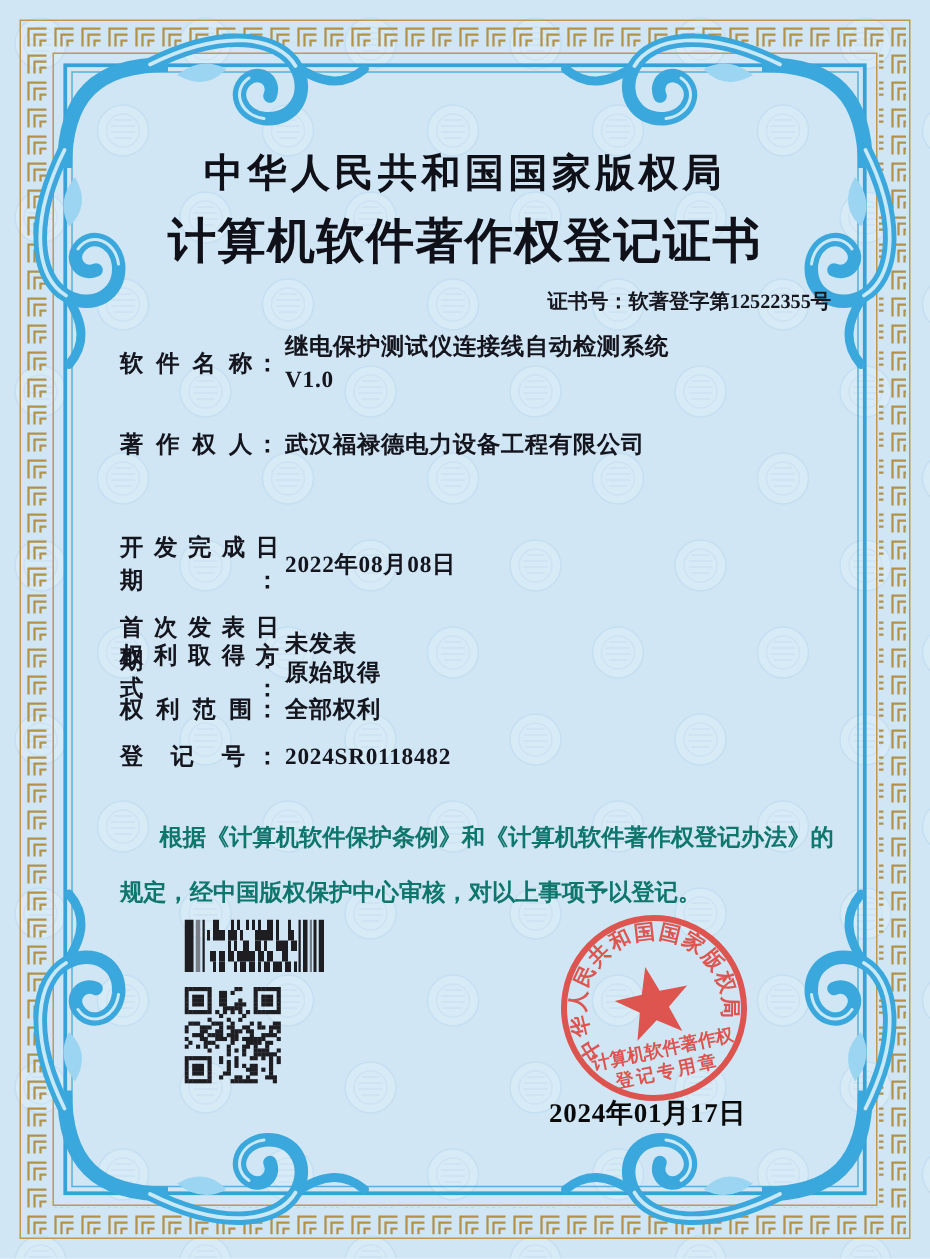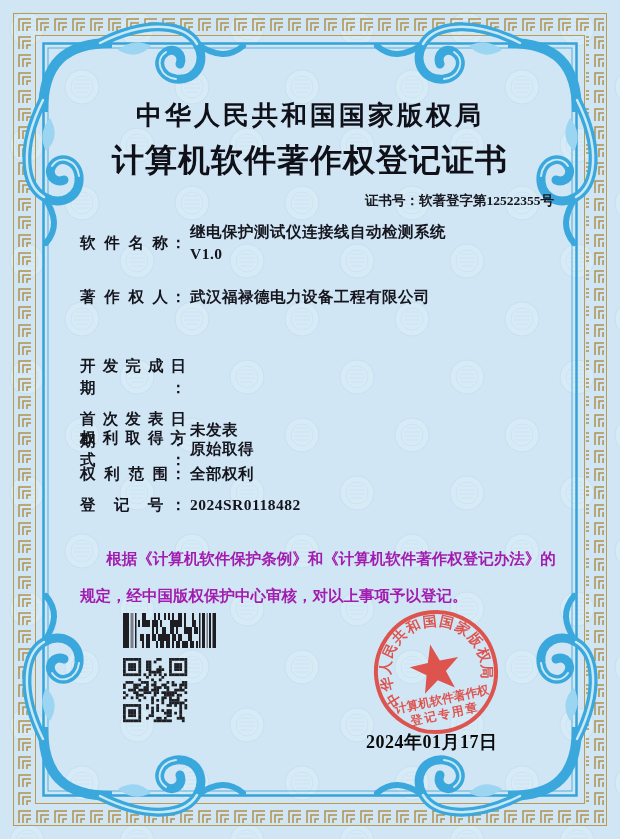--- a/index.html
+++ b/index.html
@@ -122,6 +122,7 @@
 
   <div class="row" style="top:355px">
     <span class="lbl">开发完成日期：</span>
+    <span class="val">2022年08月08日</span>
   </div>
 
   <div class="row" style="top:408px">

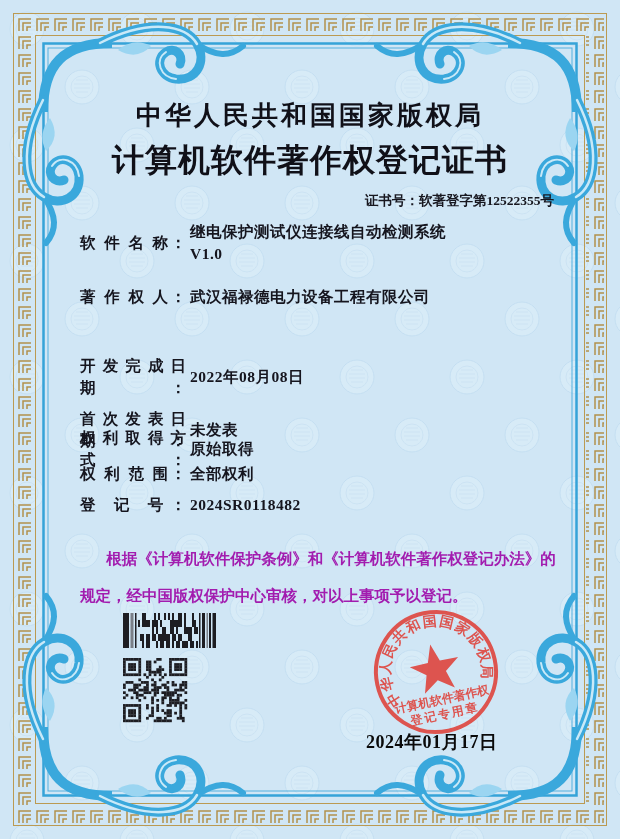--- a/index.html
+++ b/index.html
@@ -32,7 +32,7 @@
   .row .val{flex:1;letter-spacing:0.5px;}
   .statement{
     position:absolute;left:80px;right:60px;top:540px;
-    font-size:15.5px;font-weight:bold;line-height:37px;color:#a21caf;
+    font-size:15.5px;font-weight:bold;line-height:37px;color:#0f766e;
   }
   .statement .l1{text-indent:1.7em;white-space:nowrap;}
   .statement .l2{white-space:nowrap;}

